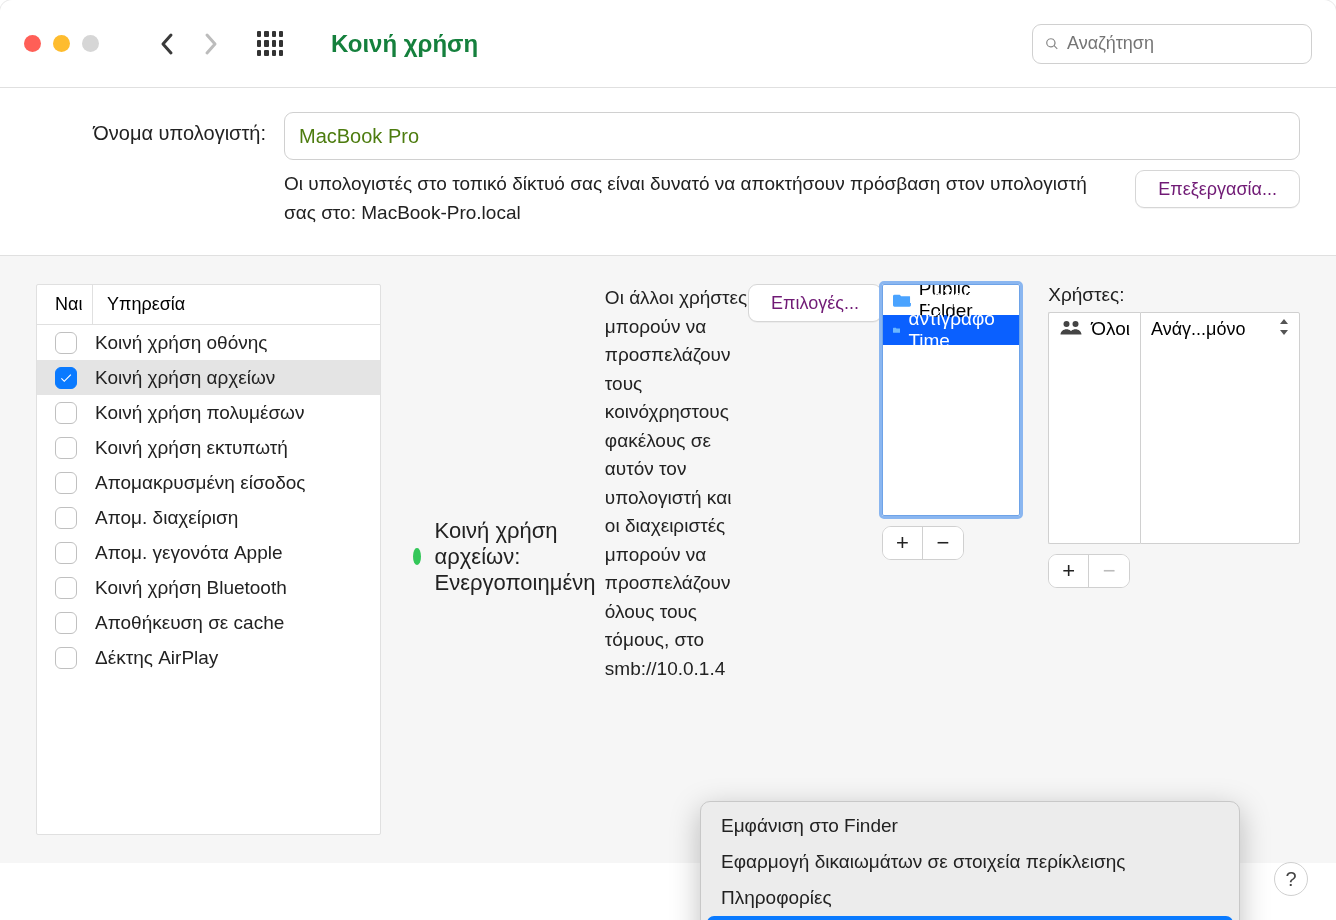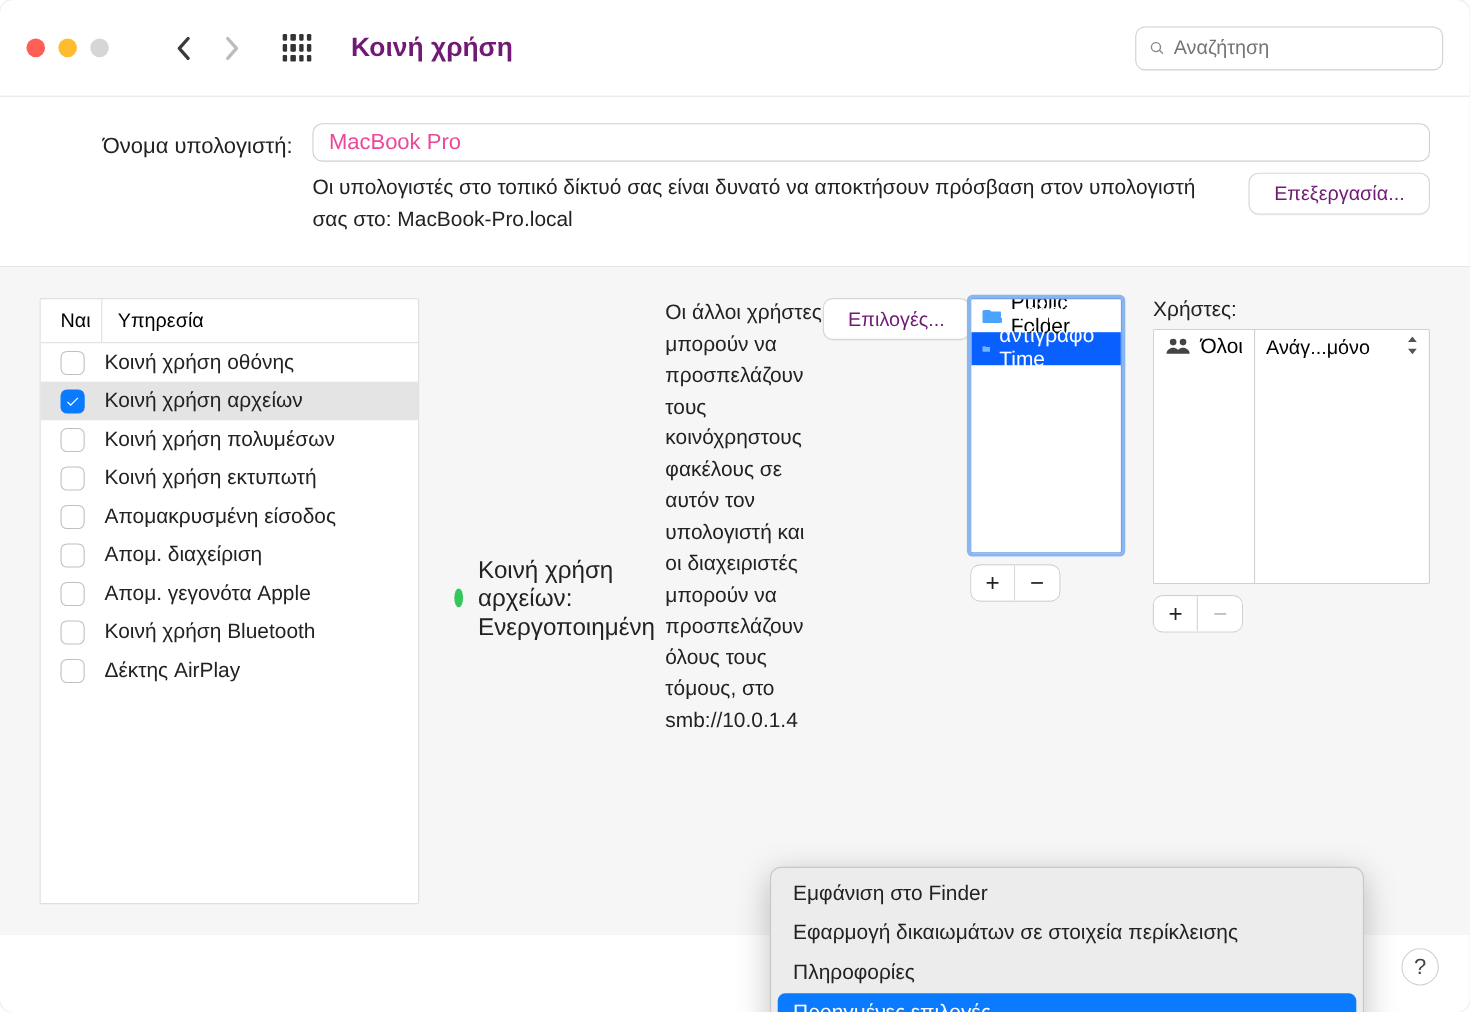--- a/index.html
+++ b/index.html
@@ -44,7 +44,7 @@
 }
 .grid-icon span { background: #333; border-radius: 1px; }
 .title {
-  font-size: 24px; font-weight: 600; color: #701a75; margin-left: 10px;
+  font-size: 24px; font-weight: 600; color: #15803d; margin-left: 22px;
 }
 .search-box {
   margin-left: auto;

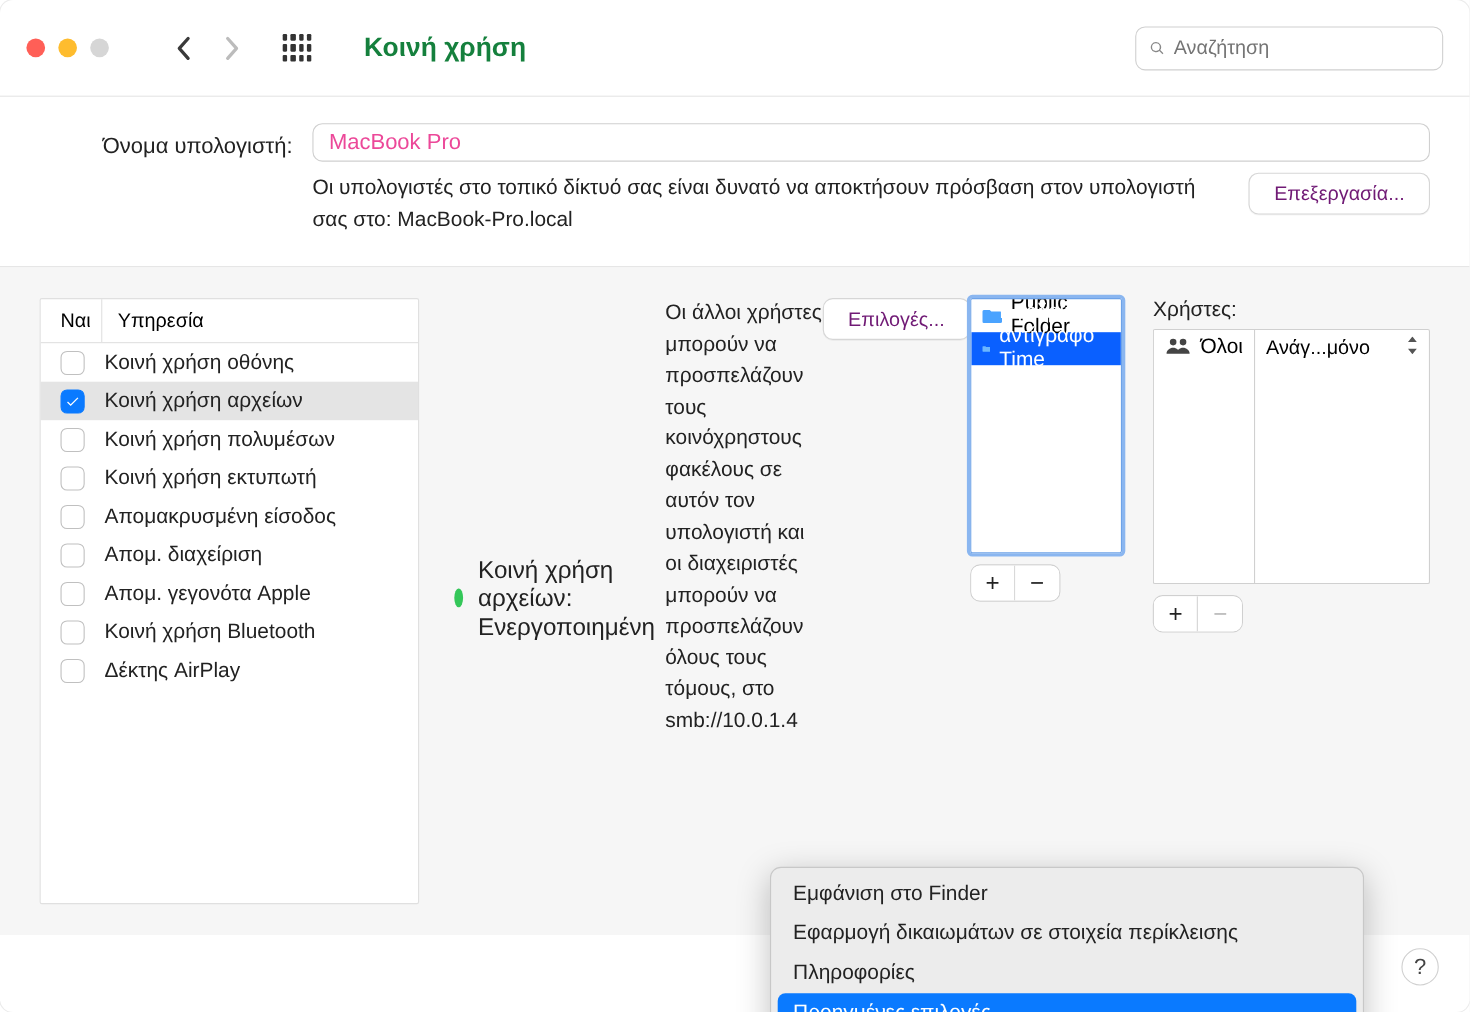--- a/index.html
+++ b/index.html
@@ -73,12 +73,12 @@
 }
 .text-input {
   flex: 1;
-  height: 35px;
+  height: 48px;
   border: 1px solid #d0d0d0;
   border-radius: 9px;
   padding: 0 14px;
   font-size: 20px;
-  color: #ec4899;
+  color: #4d7c0f;
   background: #fff;
 }
 .help-row {

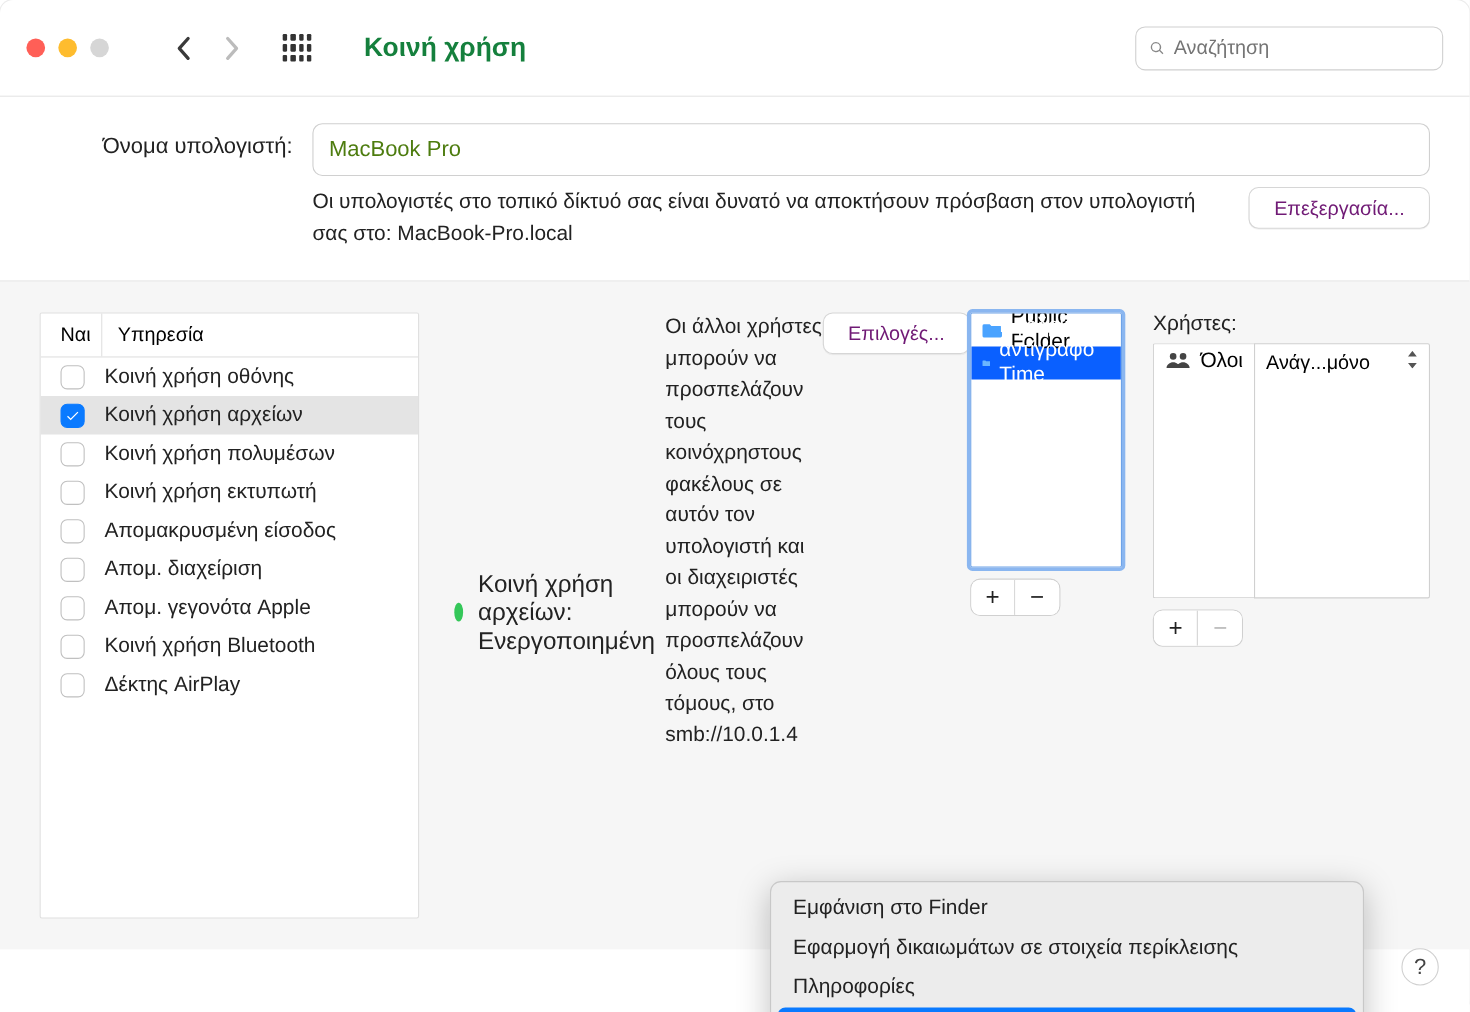--- a/index.html
+++ b/index.html
@@ -365,6 +365,10 @@
           <div class="svc-row">
             <div class="svc-checkbox"></div>
             <span class="svc-label">Κοινή χρήση Bluetooth</span>
+          </div>
+          <div class="svc-row">
+            <div class="svc-checkbox"></div>
+            <span class="svc-label">Αποθήκευση σε cache</span>
           </div>
           <div class="svc-row">
             <div class="svc-checkbox"></div>

